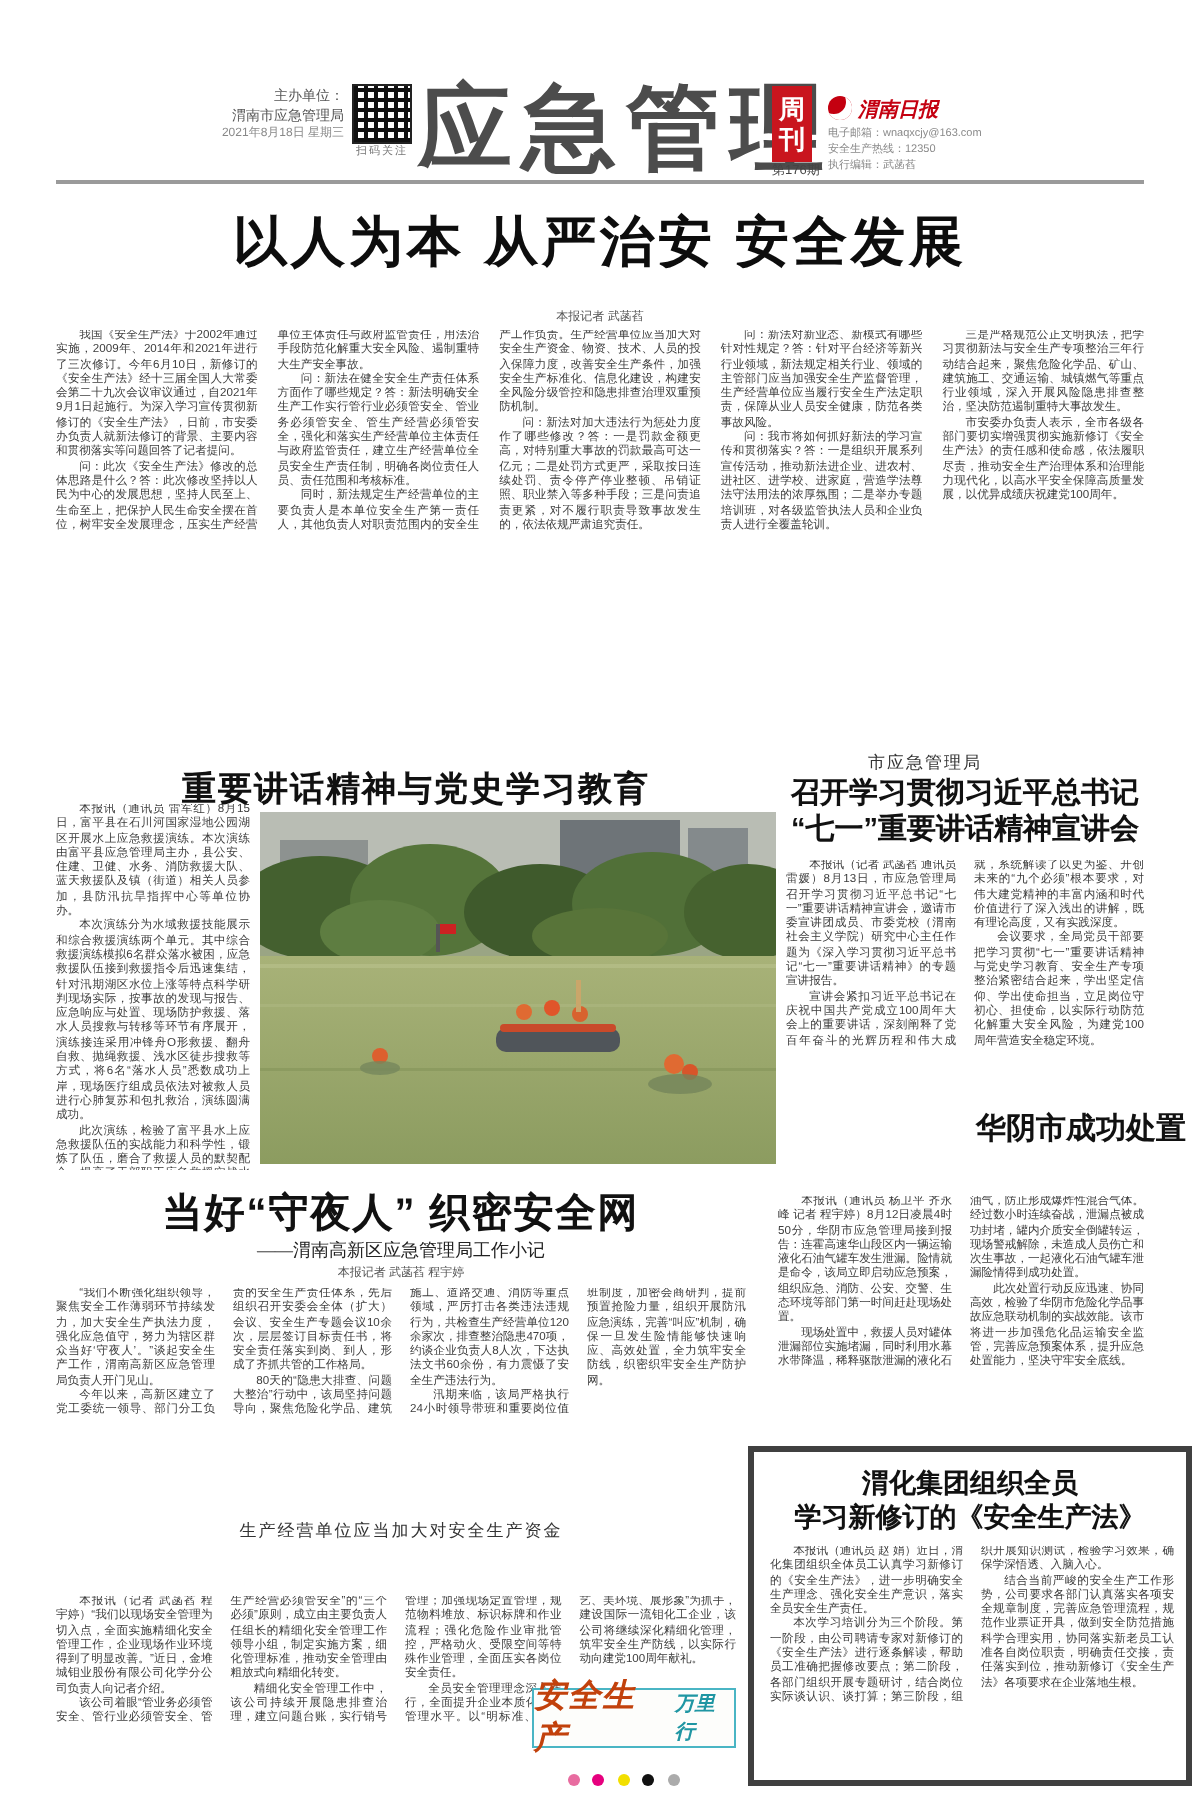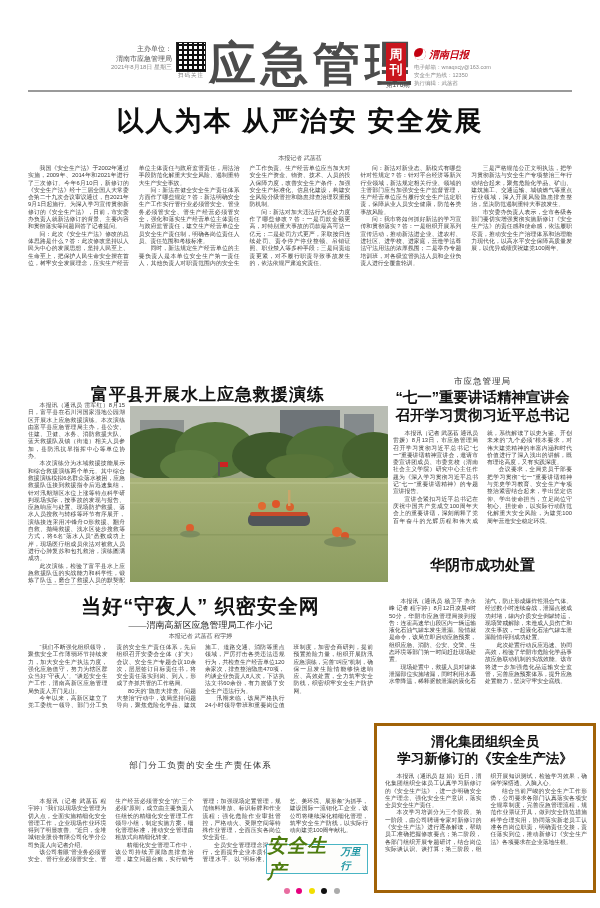--- a/index.html
+++ b/index.html
@@ -149,7 +149,7 @@
     </svg>
   </div>
 
-  <div class="abs ctr kicker serif" style="left:393px;top:376px;width:179px;">市应急管理局</div>
+  <div class="abs ctr kicker serif" style="left:373px;top:376px;width:179px;">市应急管理局</div>
   <div class="abs ctr h-right" style="left:389px;top:388px;width:187px;">
     <div>“七一”重要讲话精神宣讲会</div>
     <div>召开学习贯彻习近平总书记</div>

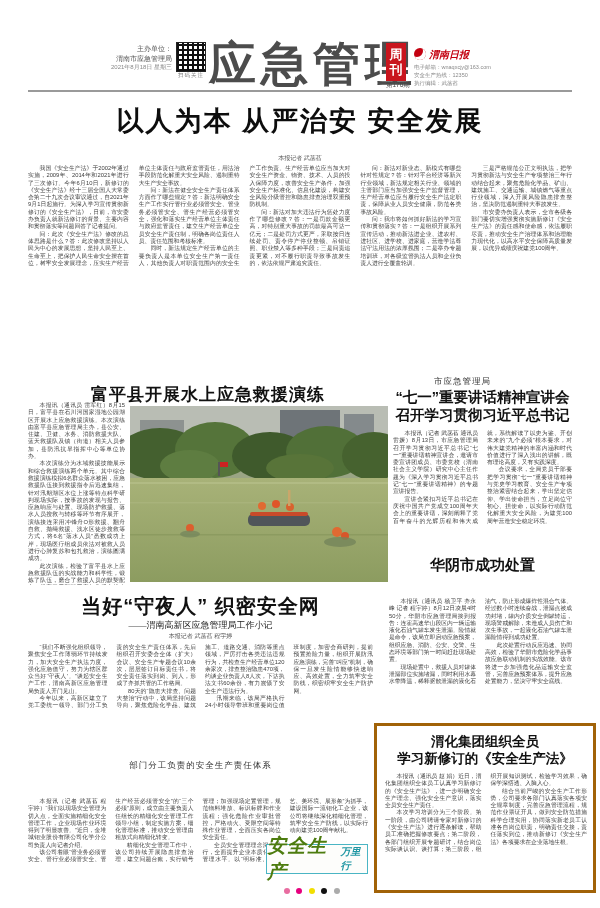--- a/index.html
+++ b/index.html
@@ -102,7 +102,7 @@
       <p>市安委办负责人表示，全市各级各部门要切实增强贯彻实施新修订《安全生产法》的责任感和使命感，依法履职尽责，推动安全生产治理体系和治理能力现代化，以高水平安全保障高质量发展，以优异成绩庆祝建党100周年。</p>
     </div>
 
-  <div class="abs ctr h-mid" style="left:28px;top:383px;width:360px;">富平县开展水上应急救援演练</div>
+  <div class="abs ctr h-mid" style="left:28px;top:383px;width:360px;">重要讲话精神与党史学习教育</div>
   <div class="abs bt" style="left:28px;top:402px;width:97px;height:183px;">
       <p>本报讯（通讯员 雷军红）8月15日，富平县在石川河国家湿地公园湖区开展水上应急救援演练。本次演练由富平县应急管理局主办，县公安、住建、卫健、水务、消防救援大队、蓝天救援队及镇（街道）相关人员参加，县防汛抗旱指挥中心等单位协办。</p>
       <p>本次演练分为水域救援技能展示和综合救援演练两个单元。其中综合救援演练模拟6名群众落水被困，应急救援队伍接到救援指令后迅速集结，针对汛期湖区水位上涨等特点科学研判现场实际，按事故的发现与报告、应急响应与处置、现场防护救援、落水人员搜救与转移等环节有序展开，演练接连采用冲锋舟O形救援、翻舟自救、抛绳救援、浅水区徒步搜救等方式，将6名“落水人员”悉数成功上岸，现场医疗组成员依法对被救人员进行心肺复苏和包扎救治，演练圆满成功。</p>

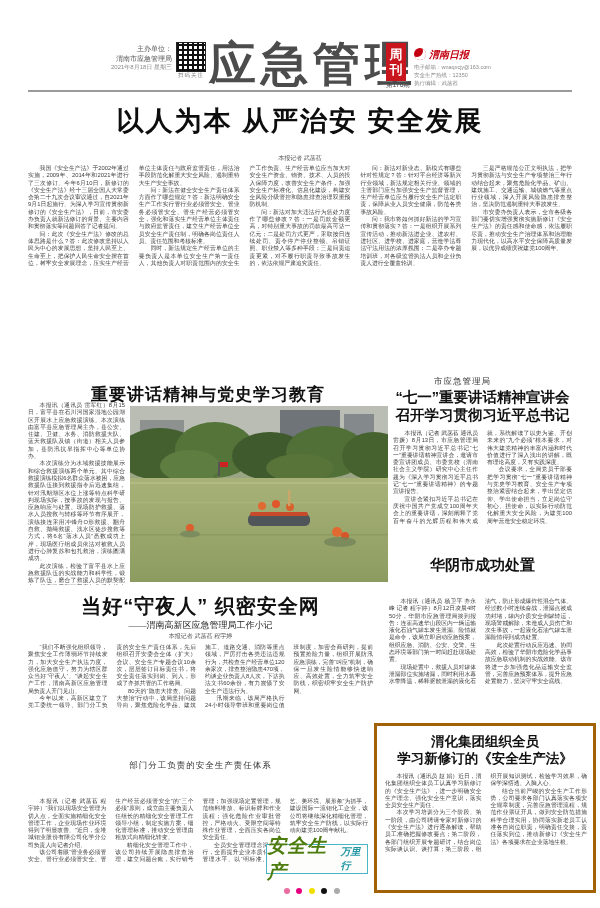--- a/index.html
+++ b/index.html
@@ -151,8 +151,8 @@
 
   <div class="abs ctr kicker serif" style="left:373px;top:376px;width:179px;">市应急管理局</div>
   <div class="abs ctr h-right" style="left:389px;top:388px;width:187px;">
+    <div>召开学习贯彻习近平总书记</div>
     <div>“七一”重要讲话精神宣讲会</div>
-    <div>召开学习贯彻习近平总书记</div>
   </div>
   <div class="abs bt cols2" style="left:393px;top:430px;width:179px;height:122px;">
       <p>本报讯（记者 武菡萏 通讯员 雷媛）8月13日，市应急管理局召开学习贯彻习近平总书记“七一”重要讲话精神宣讲会，邀请市委宣讲团成员、市委党校（渭南社会主义学院）研究中心主任作题为《深入学习贯彻习近平总书记“七一”重要讲话精神》的专题宣讲报告。</p>

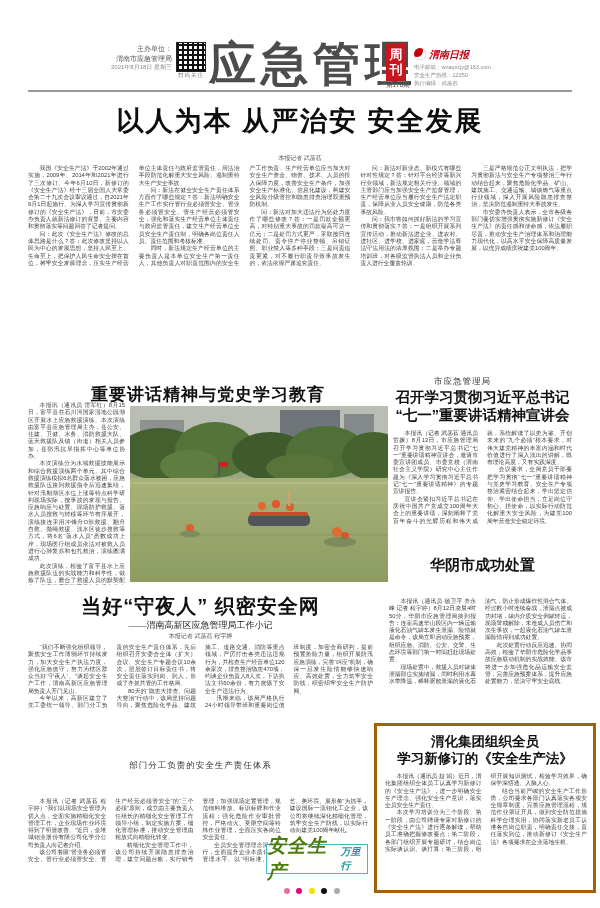--- a/index.html
+++ b/index.html
@@ -160,7 +160,7 @@
       <p>会议要求，全局党员干部要把学习贯彻“七一”重要讲话精神与党史学习教育、安全生产专项整治紧密结合起来，学出坚定信仰、学出使命担当，立足岗位守初心、担使命，以实际行动防范化解重大安全风险，为建党100周年营造安全稳定环境。</p>
     </div>
 
-  <div class="abs ctr h-right" style="left:389px;top:556px;width:187px;font-size:15px;">
+  <div class="abs ctr h-right" style="left:406px;top:556px;width:187px;font-size:15px;text-align:right;">
     <div>华阴市成功处置</div>
   </div>
   <div class="abs bt cols2" style="left:389px;top:598px;width:183px;height:122px;">

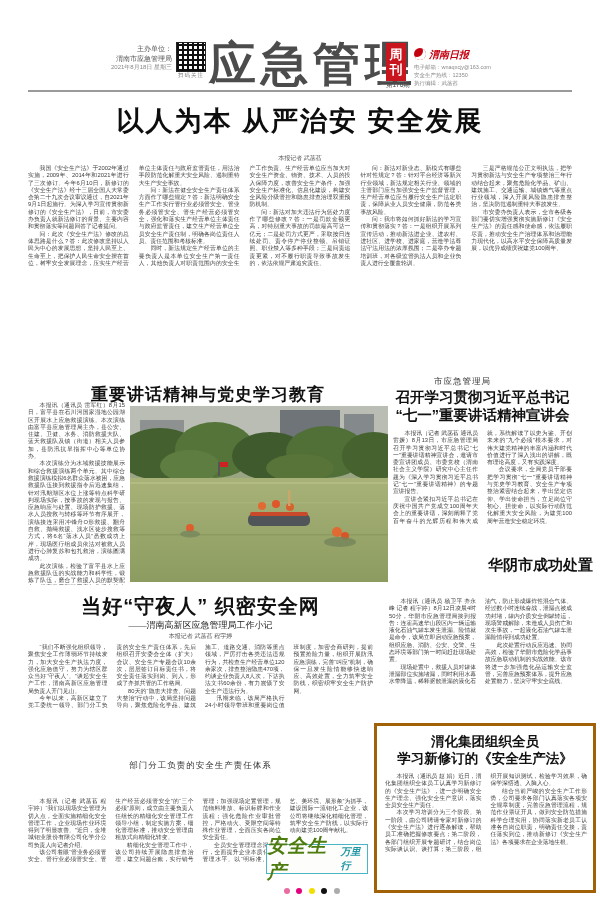--- a/index.html
+++ b/index.html
@@ -41,7 +41,7 @@
   .h-sec{font-size:20px;font-weight:700;color:#111;letter-spacing:1px;}
   .h-sub2{font-size:9px;color:#222;}
   
-  .redbox{border:3px solid #a16207;background:#fff;box-sizing:border-box;}
+  .redbox{border:3px solid #404040;background:#fff;box-sizing:border-box;}
   .h-box{font-size:13.5px;font-weight:900;color:#111;line-height:17px;}
   
   .slogan{border:1.5px solid #4ab5c4;box-sizing:border-box;display:flex;align-items:center;justify-content:center;gap:3px;background:#fdfdfb;}

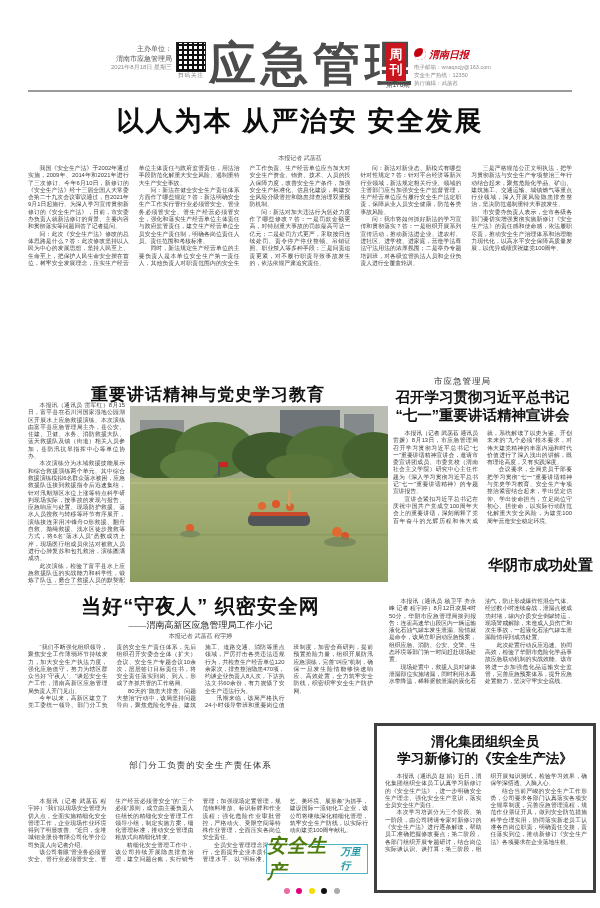--- a/index.html
+++ b/index.html
@@ -179,7 +179,7 @@
       <p>汛期来临，该局严格执行24小时领导带班和重要岗位值班制度，加密会商研判，提前预置抢险力量，组织开展防汛应急演练，完善“叫应”机制，确保一旦发生险情能够快速响应、高效处置，全力筑牢安全防线，织密织牢安全生产防护网。</p>
     </div>
 
-  <div class="abs ctr kicker serif" style="left:28px;top:760px;width:345px;">部门分工负责的安全生产责任体系</div>
+  <div class="abs ctr kicker serif" style="left:28px;top:760px;width:345px;">生产经营单位应当加大对安全生产资金</div>
   <div class="abs bt cols4" style="left:28px;top:798px;width:340px;height:96px;">
       <p>本报讯（记者 武菡萏 程宇婷）“我们以现场安全管理为切入点，全面实施精细化安全管理工作，企业现场作业环境得到了明显改善。”近日，金堆城钼业股份有限公司化学分公司负责人向记者介绍。</p>
       <p>该公司着眼“管业务必须管安全、管行业必须管安全、管生产经营必须管安全”的“三个必须”原则，成立由主要负责人任组长的精细化安全管理工作领导小组，制定实施方案，细化管理标准，推动安全管理由粗放式向精细化转变。</p>

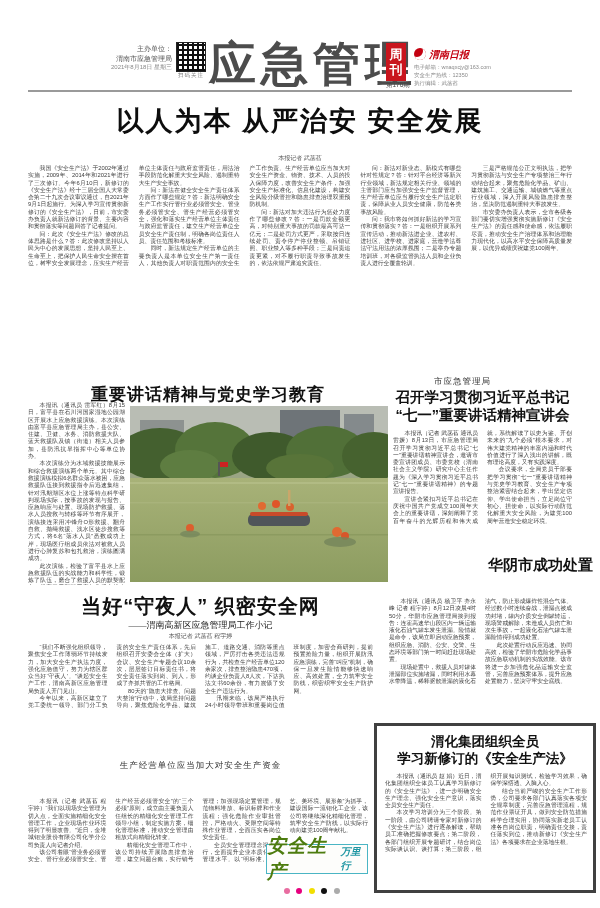--- a/index.html
+++ b/index.html
@@ -45,7 +45,7 @@
   .h-box{font-size:13.5px;font-weight:900;color:#111;line-height:17px;}
   
   .slogan{border:1.5px solid #4ab5c4;box-sizing:border-box;display:flex;align-items:center;justify-content:center;gap:3px;background:#fdfdfb;}
-  .slogan .p1{color:#4d7c0f;font-weight:900;font-style:italic;font-size:19px;letter-spacing:1px;}
+  .slogan .p1{color:#c2410c;font-weight:900;font-style:italic;font-size:16px;letter-spacing:1px;}
   .slogan .p2{color:#1f96a3;font-weight:700;font-style:italic;font-size:10px;}
   .dot{width:6px;height:6px;border-radius:50%;display:inline-block;margin-right:2px;}
 </style>

